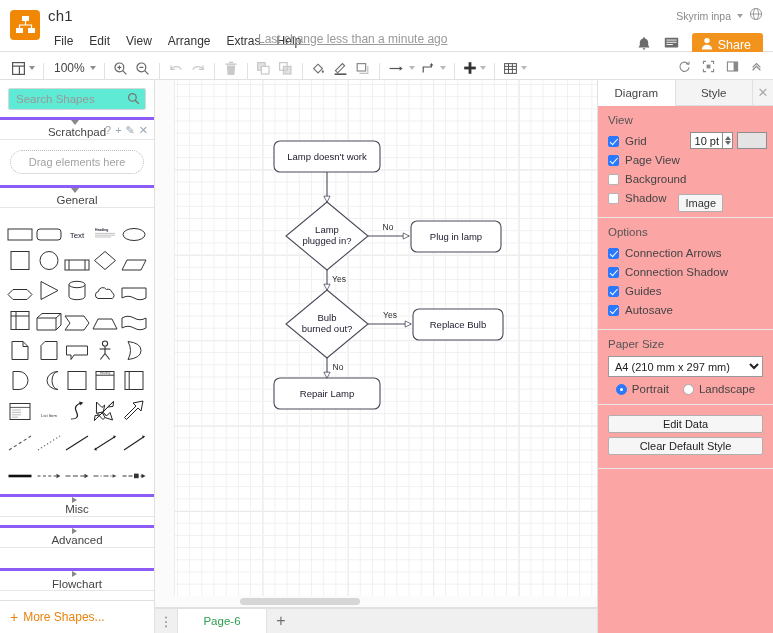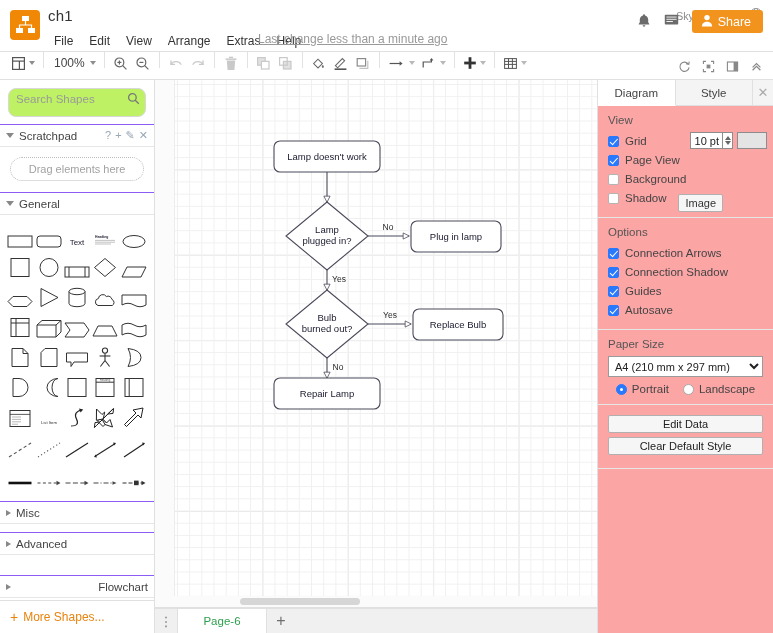--- a/index.html
+++ b/index.html
@@ -49,7 +49,7 @@
   }
   #globe-icon { color: #9a9a9a; }
   #hdr-actions {
-    position: absolute; right: 10px; top: 10px;
+    position: absolute; right: 10px; top: 33px;
     display: flex; align-items: center; gap: 13px;
   }
   .hdr-icon { color: #6b6b6b; cursor: pointer; display: block; }

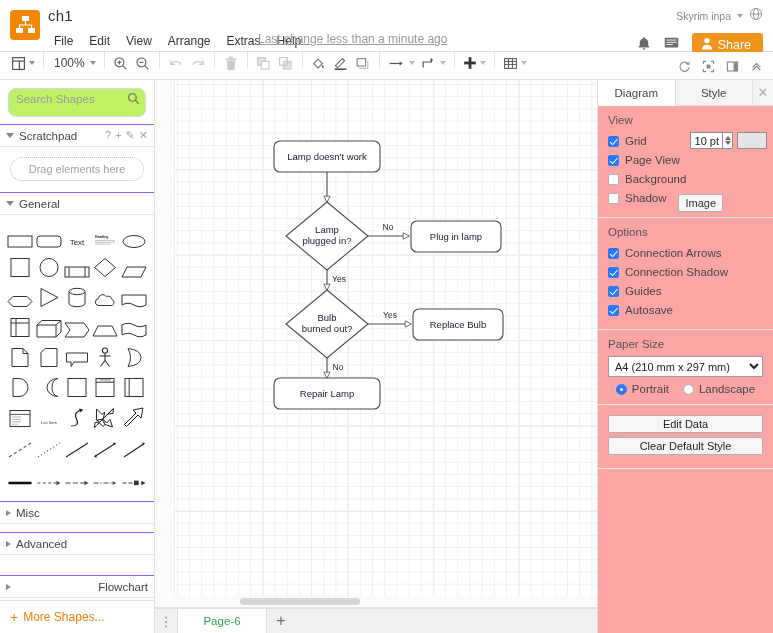--- a/index.html
+++ b/index.html
@@ -64,7 +64,7 @@
   #toolbar {
     position: absolute; left: 0; top: 52px; width: 773px; height: 28px;
     background: #fff; border-bottom: 1px solid #e0e0e0;
-    display: flex; align-items: flex-start;
+    display: flex; align-items: flex-end;
   }
   .tb-btn {
     display: flex; align-items: center; justify-content: center;

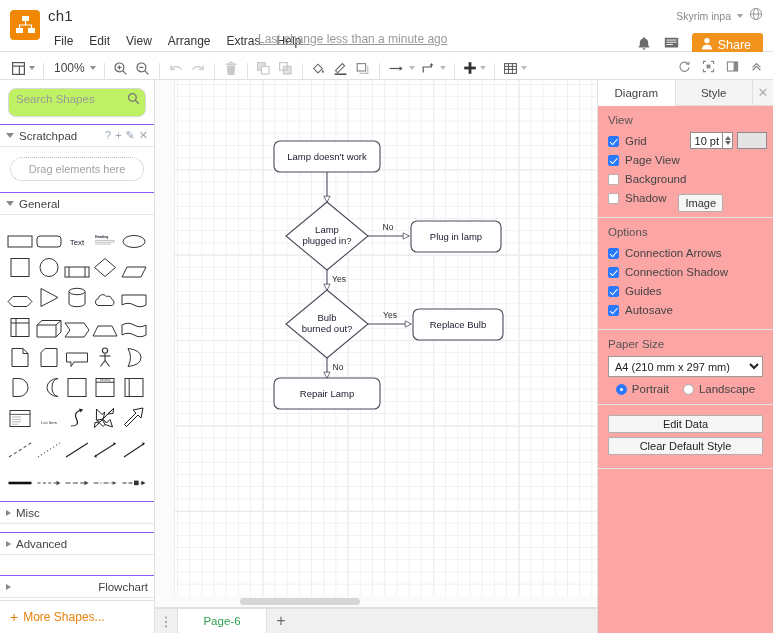--- a/index.html
+++ b/index.html
@@ -92,8 +92,8 @@
   }
   #search-wrap { padding: 8px 8px 7px 8px; }
   #search-box {
-    position: relative; height: 29px; border: 1px solid #d8d8d8;
-    border-radius: 8px; background: #bef264;
+    position: relative; height: 22px; border: 1px solid #d8d8d8;
+    border-radius: 2px; background: #5eead4;
   }
   #search-input {
     position: absolute; left: 0; top: 0; width: 100%; height: 20px;

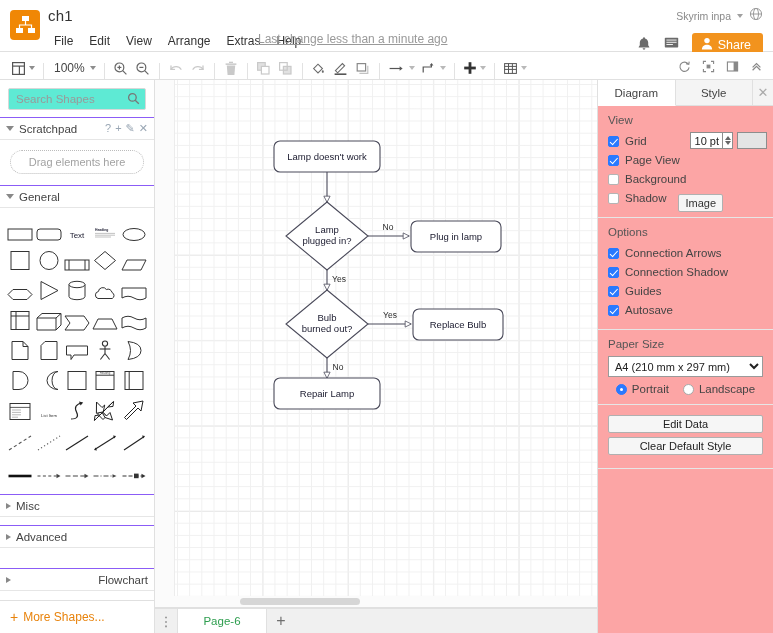--- a/index.html
+++ b/index.html
@@ -107,8 +107,8 @@
   }
   .section-head {
     height: 23px; display: flex; align-items: center;
-    border-top: 1px solid #8b5cf6; border-bottom: 1px solid #e6e6e6;
-    padding: 0 6px; background: #fff; cursor: pointer; position: relative;
+    border-top: 3px solid #8b5cf6; border-bottom: 1px solid #e6e6e6;
+    padding: 0 6px; background: #fff; cursor: pointer; position: relative; flex-direction: column;
   }
   .tri {
     width: 0; height: 0; margin-right: 5px;

